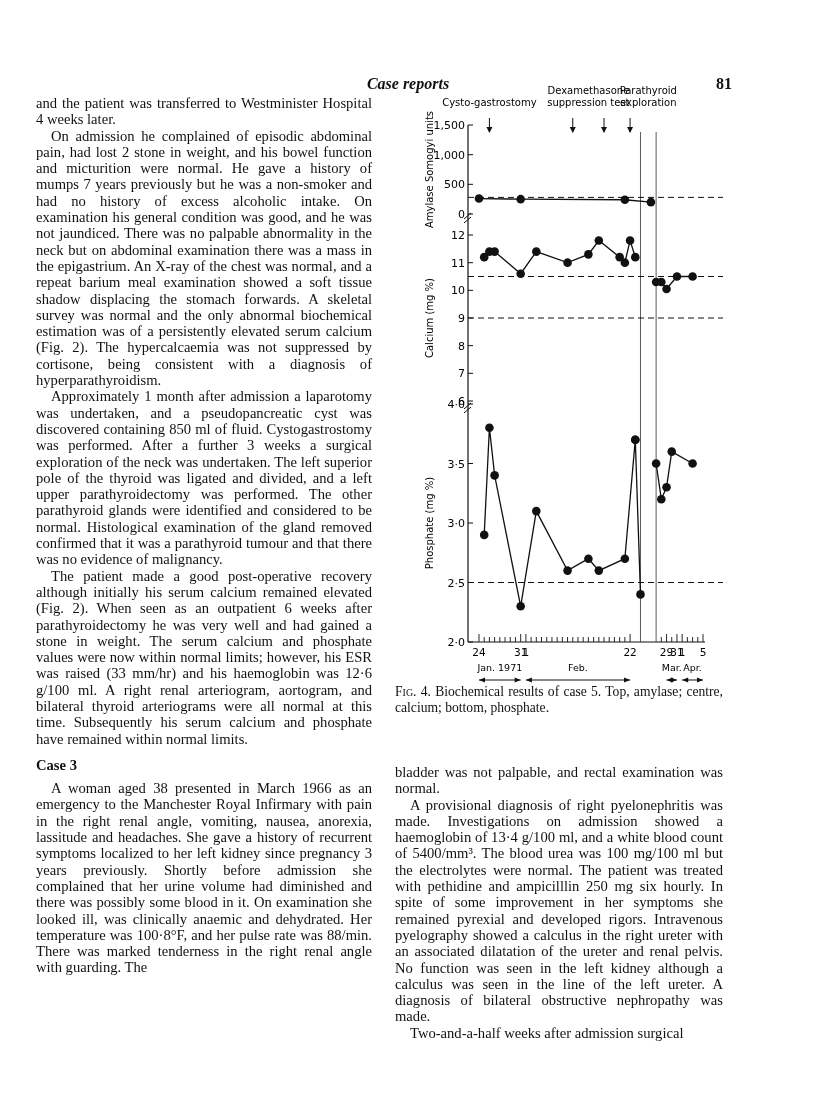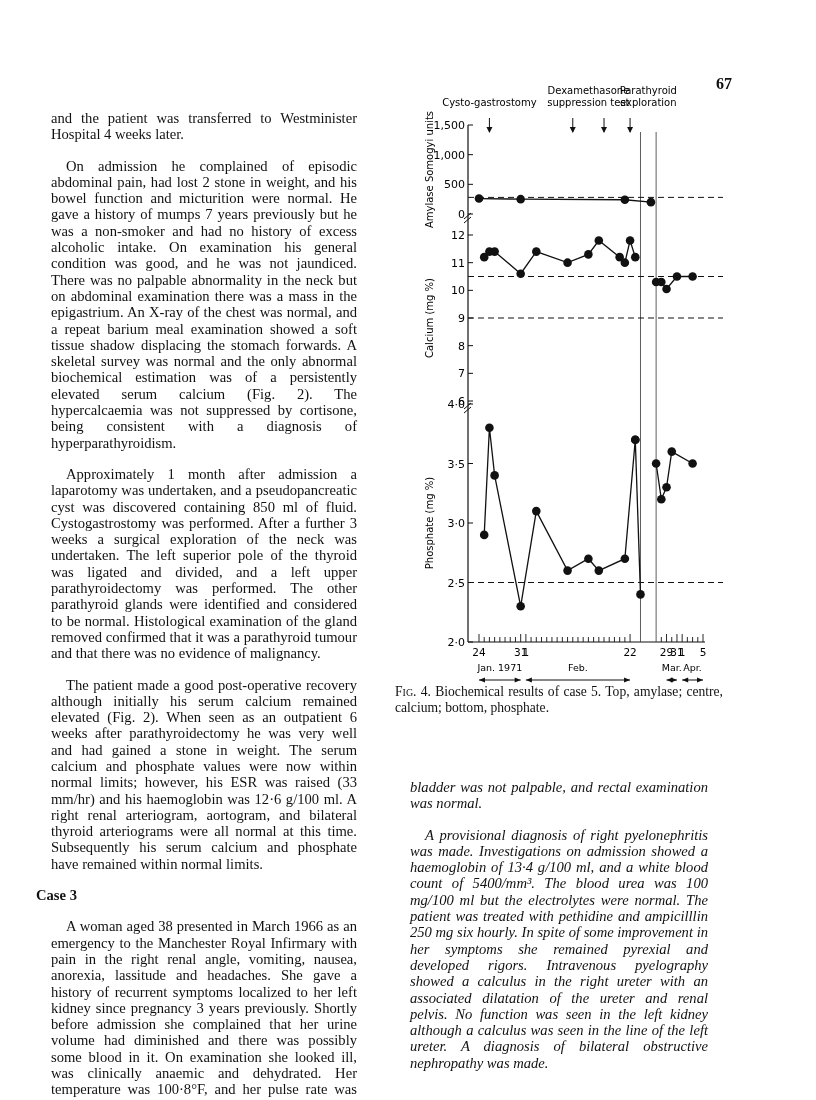--- a/index.html
+++ b/index.html
@@ -23,6 +23,7 @@
 <body>
 
 <div id="running-head" class="serif">
+  <span id="running-title">Case reports</span>
   <span id="page-number">67</span>
 </div>
 

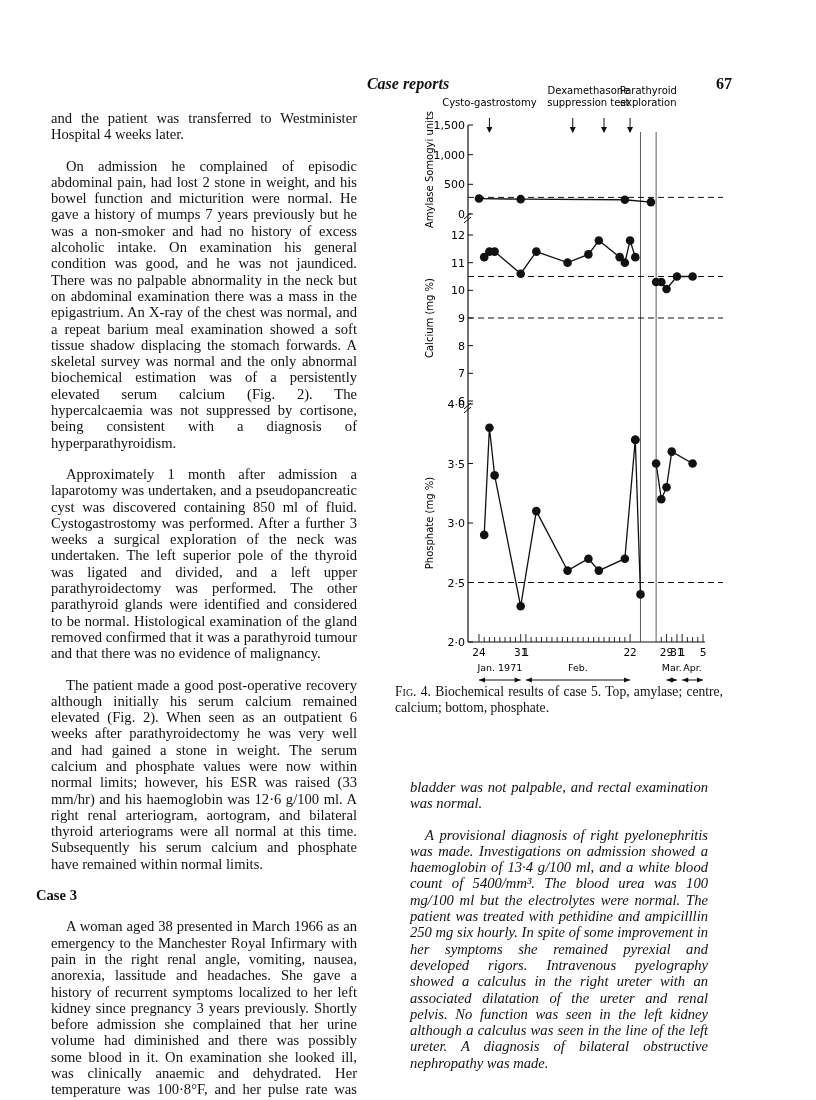--- a/index.html
+++ b/index.html
@@ -24,7 +24,7 @@
 
 <div id="running-head" class="serif">
   <span id="running-title">Case reports</span>
-  <span id="page-number">67</span>
+  <span id="page-number">81</span>
 </div>
 
 <div id="col-left" class="col serif">

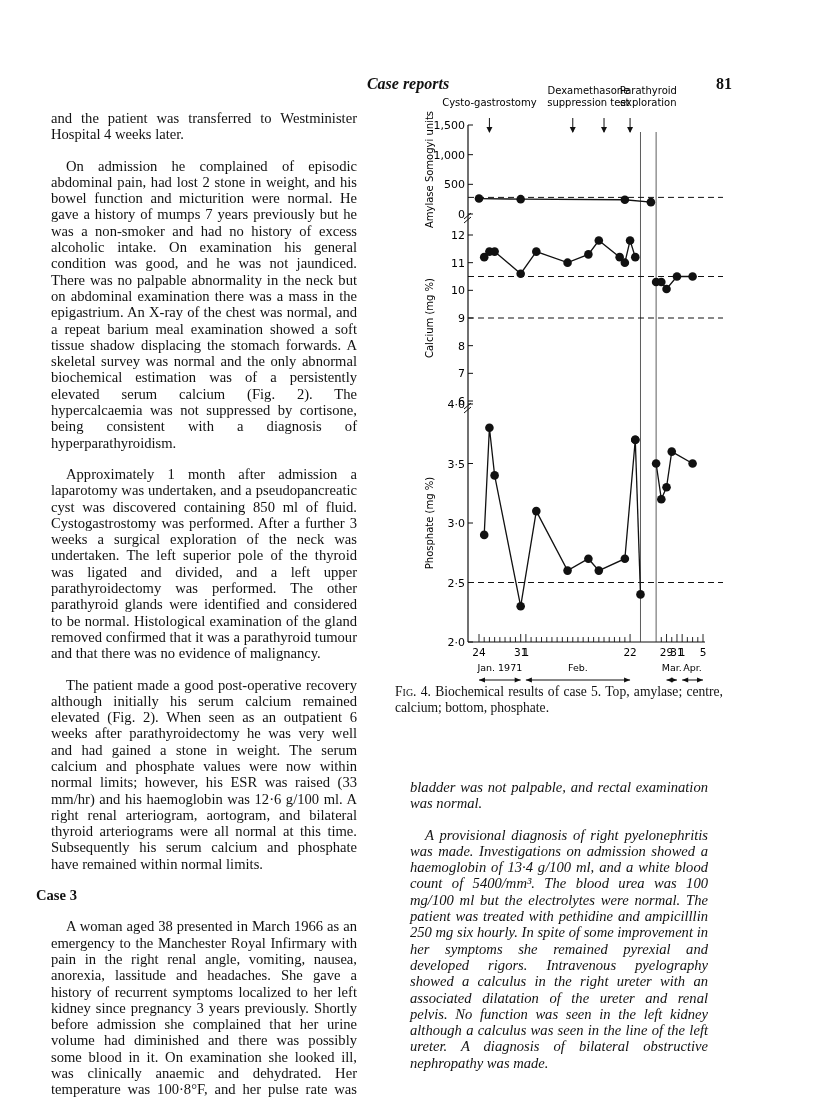--- a/index.html
+++ b/index.html
@@ -11,7 +11,7 @@
   .col { position: absolute; font-size: 14.6px; line-height: 16.3px; text-align: justify; }
   #col-left { left: 36px; top: 95px; width: 336px; }
   #col-right-text { left: 395px; top: 764px; width: 328px; font-style: italic; }
-  .para { margin: 15px; text-indent: 0; }
+  .para { margin: 0; text-indent: 0; }
   .para.indent { text-indent: 15px; }
   .case-heading { font-weight: bold; margin: 10px 0 7px 0; }
   #figure { position: absolute; left: 395px; top: 80px; width: 328px; height: 640px; }

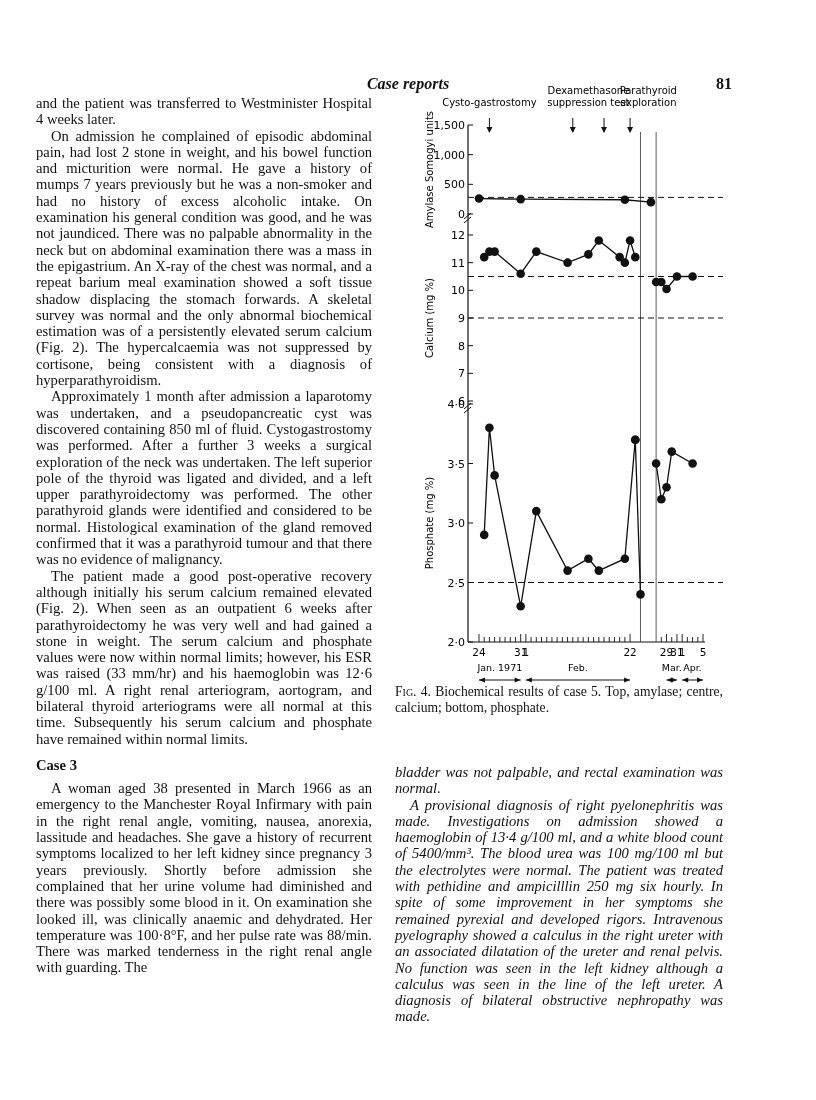--- a/index.html
+++ b/index.html
@@ -10,7 +10,7 @@
   #page-number { position: absolute; left: 716px; font-weight: bold; font-size: 16px; }
   .col { position: absolute; font-size: 14.6px; line-height: 16.3px; text-align: justify; }
   #col-left { left: 36px; top: 95px; width: 336px; }
-  #col-right-text { left: 395px; top: 764px; width: 328px; font-style: italic; }
+  #col-right-text { left: 395px; top: 764px; width: 328px; }
   .para { margin: 0; text-indent: 0; }
   .para.indent { text-indent: 15px; }
   .case-heading { font-weight: bold; margin: 10px 0 7px 0; }

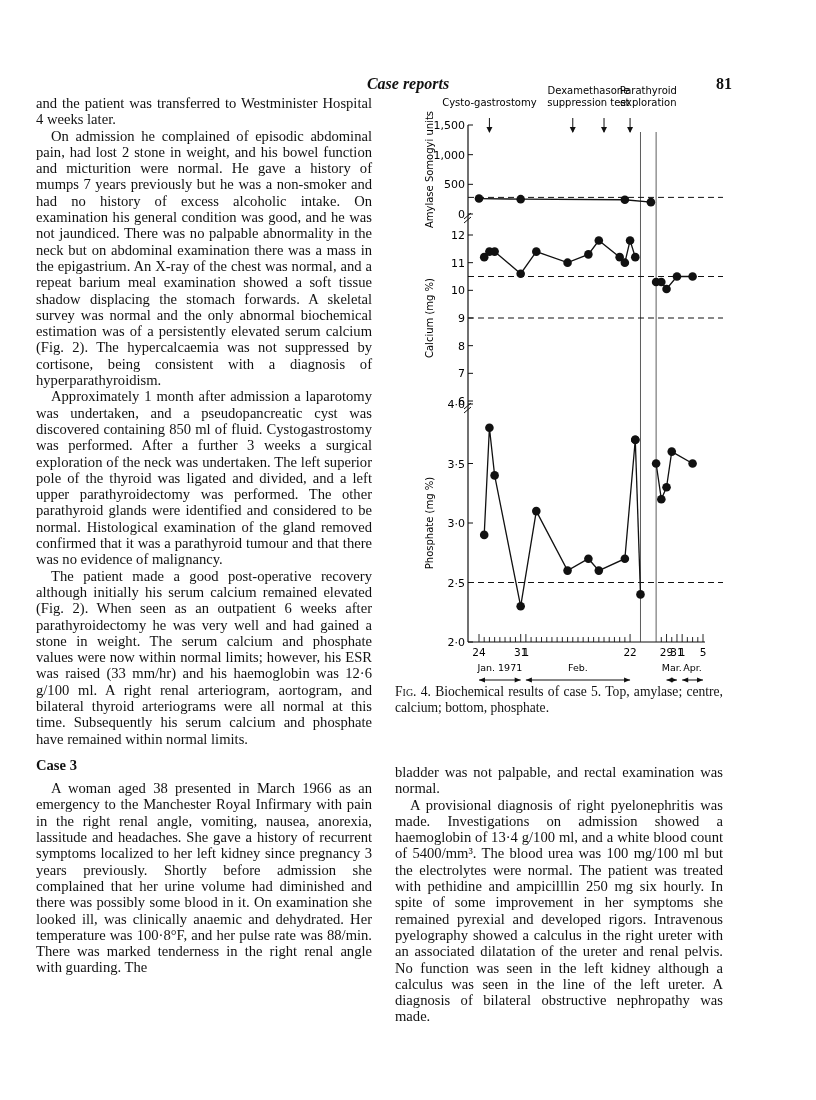--- a/index.html
+++ b/index.html
@@ -219,6 +219,7 @@
   <div id="right-paras">
       <p class="para">bladder was not palpable, and rectal examination was normal.</p>
       <p class="para indent">A provisional diagnosis of right pyelonephritis was made. Investigations on admission showed a haemoglobin of 13·4 g/100 ml, and a white blood count of 5400/mm³. The blood urea was 100 mg/100 ml but the electrolytes were normal. The patient was treated with pethidine and ampicilllin 250 mg six hourly. In spite of some improvement in her symptoms she remained pyrexial and developed rigors. Intravenous pyelography showed a calculus in the right ureter with an associated dilatation of the ureter and renal pelvis. No function was seen in the left kidney although a calculus was seen in the line of the left ureter. A diagnosis of bilateral obstructive nephropathy was made.</p>
+      <p class="para indent">Two-and-a-half weeks after admission surgical</p>
     </div>
 </div>
 

